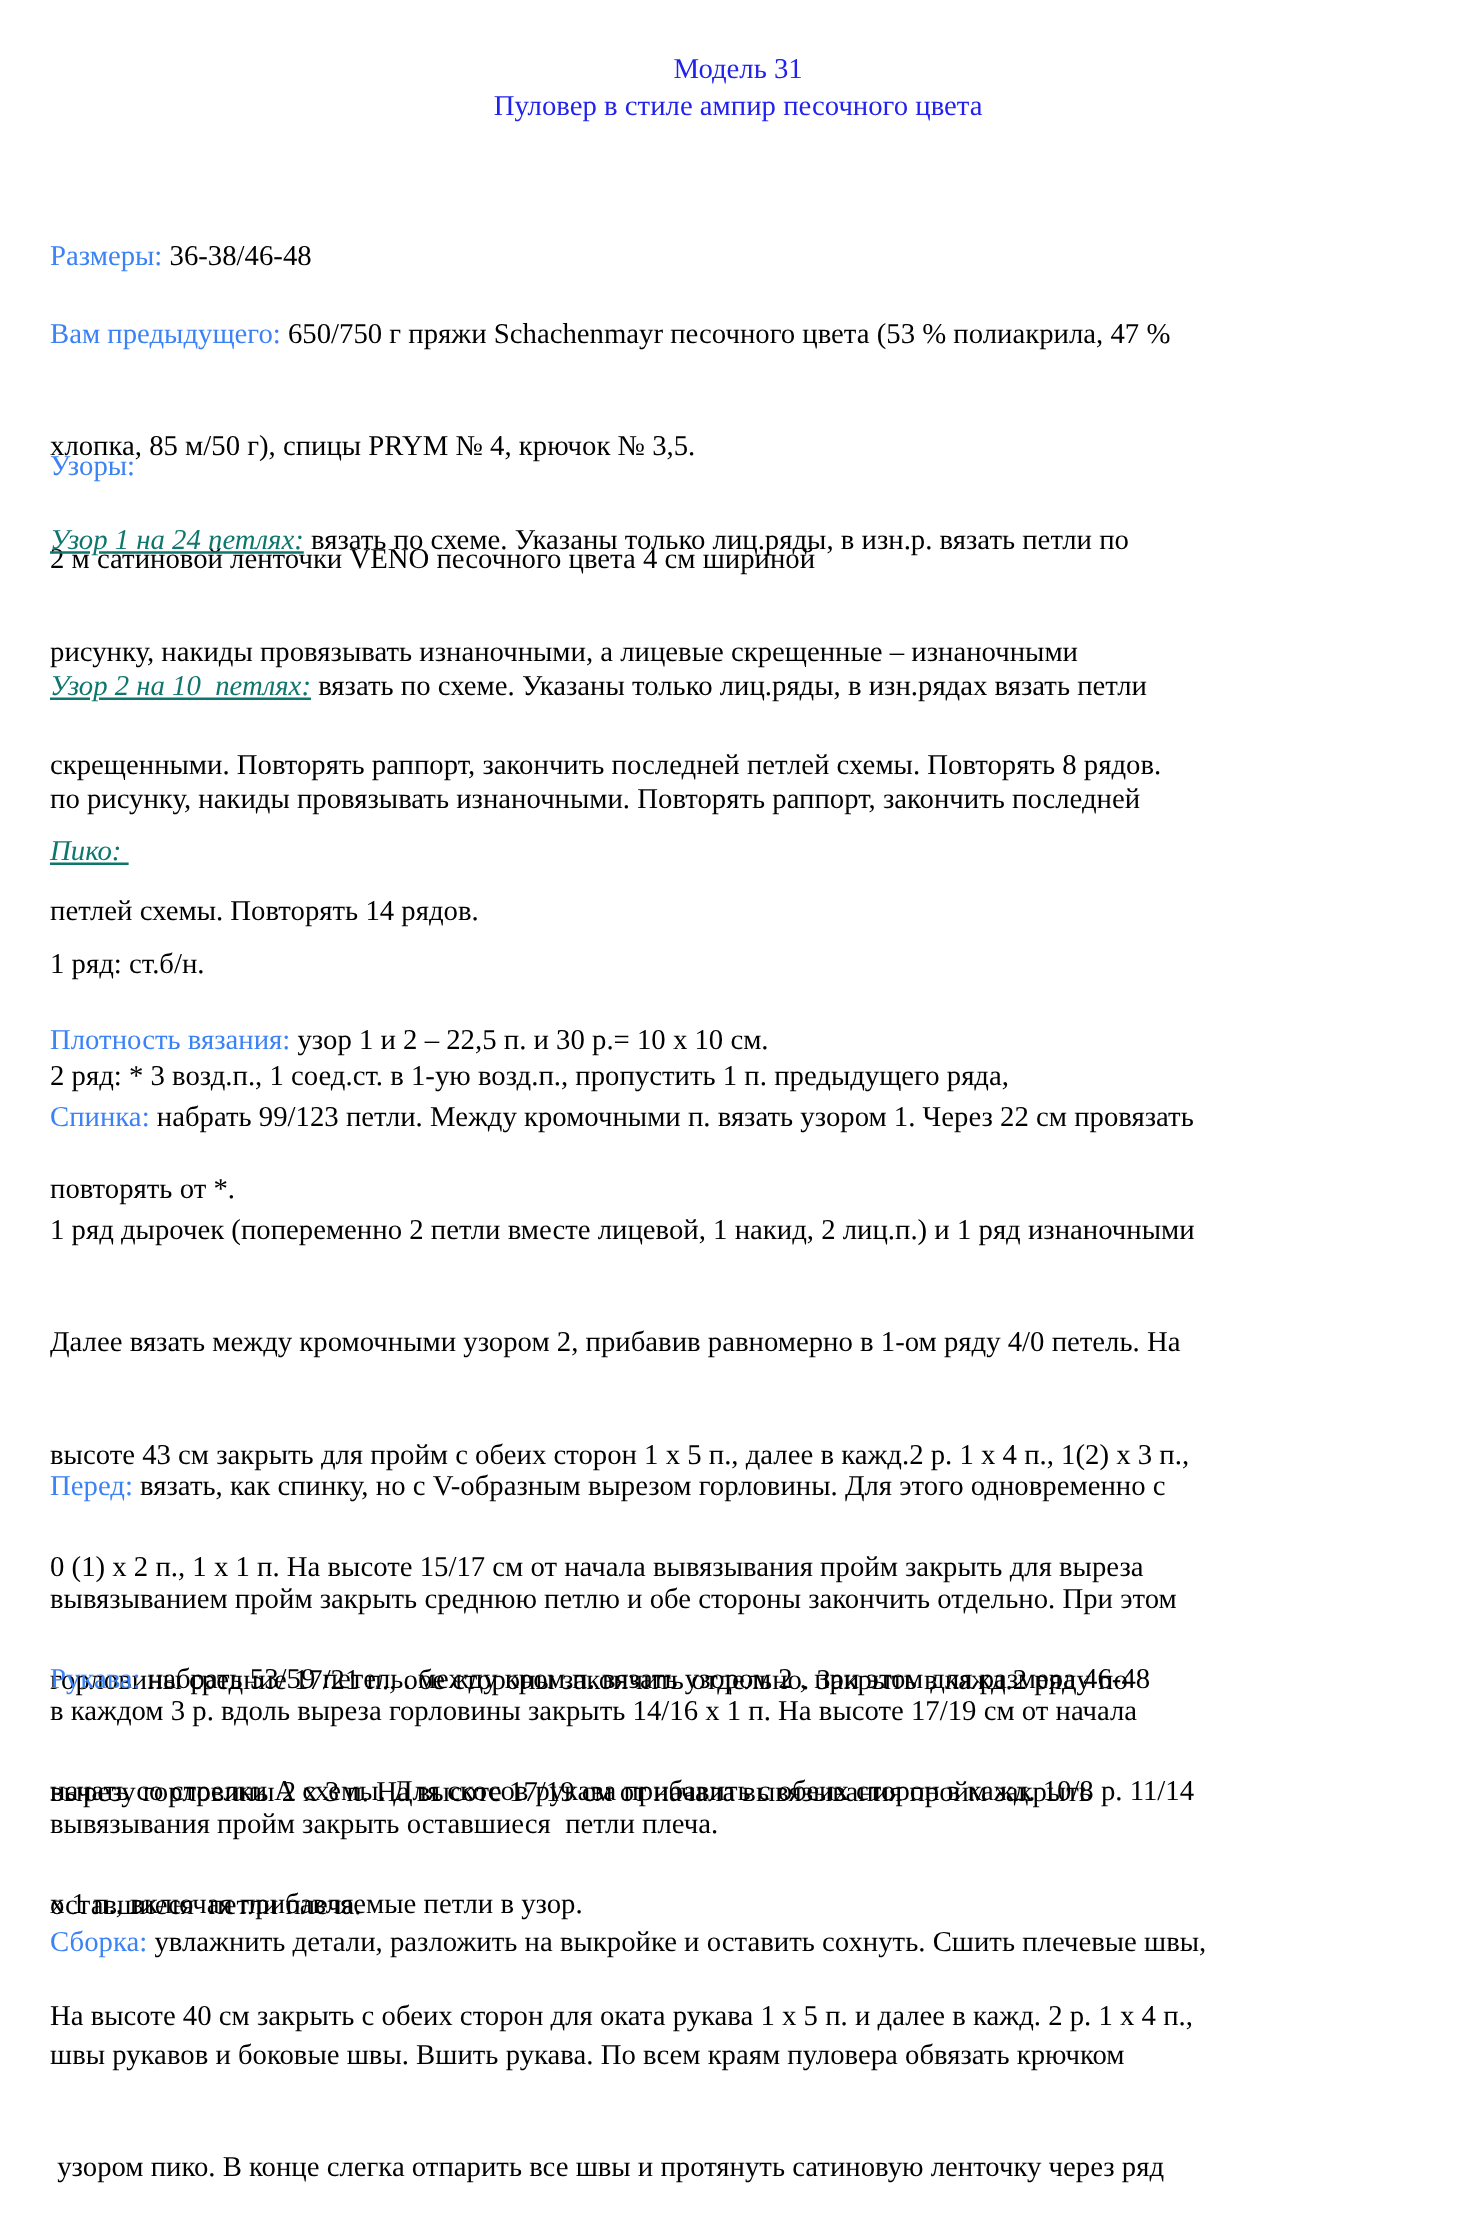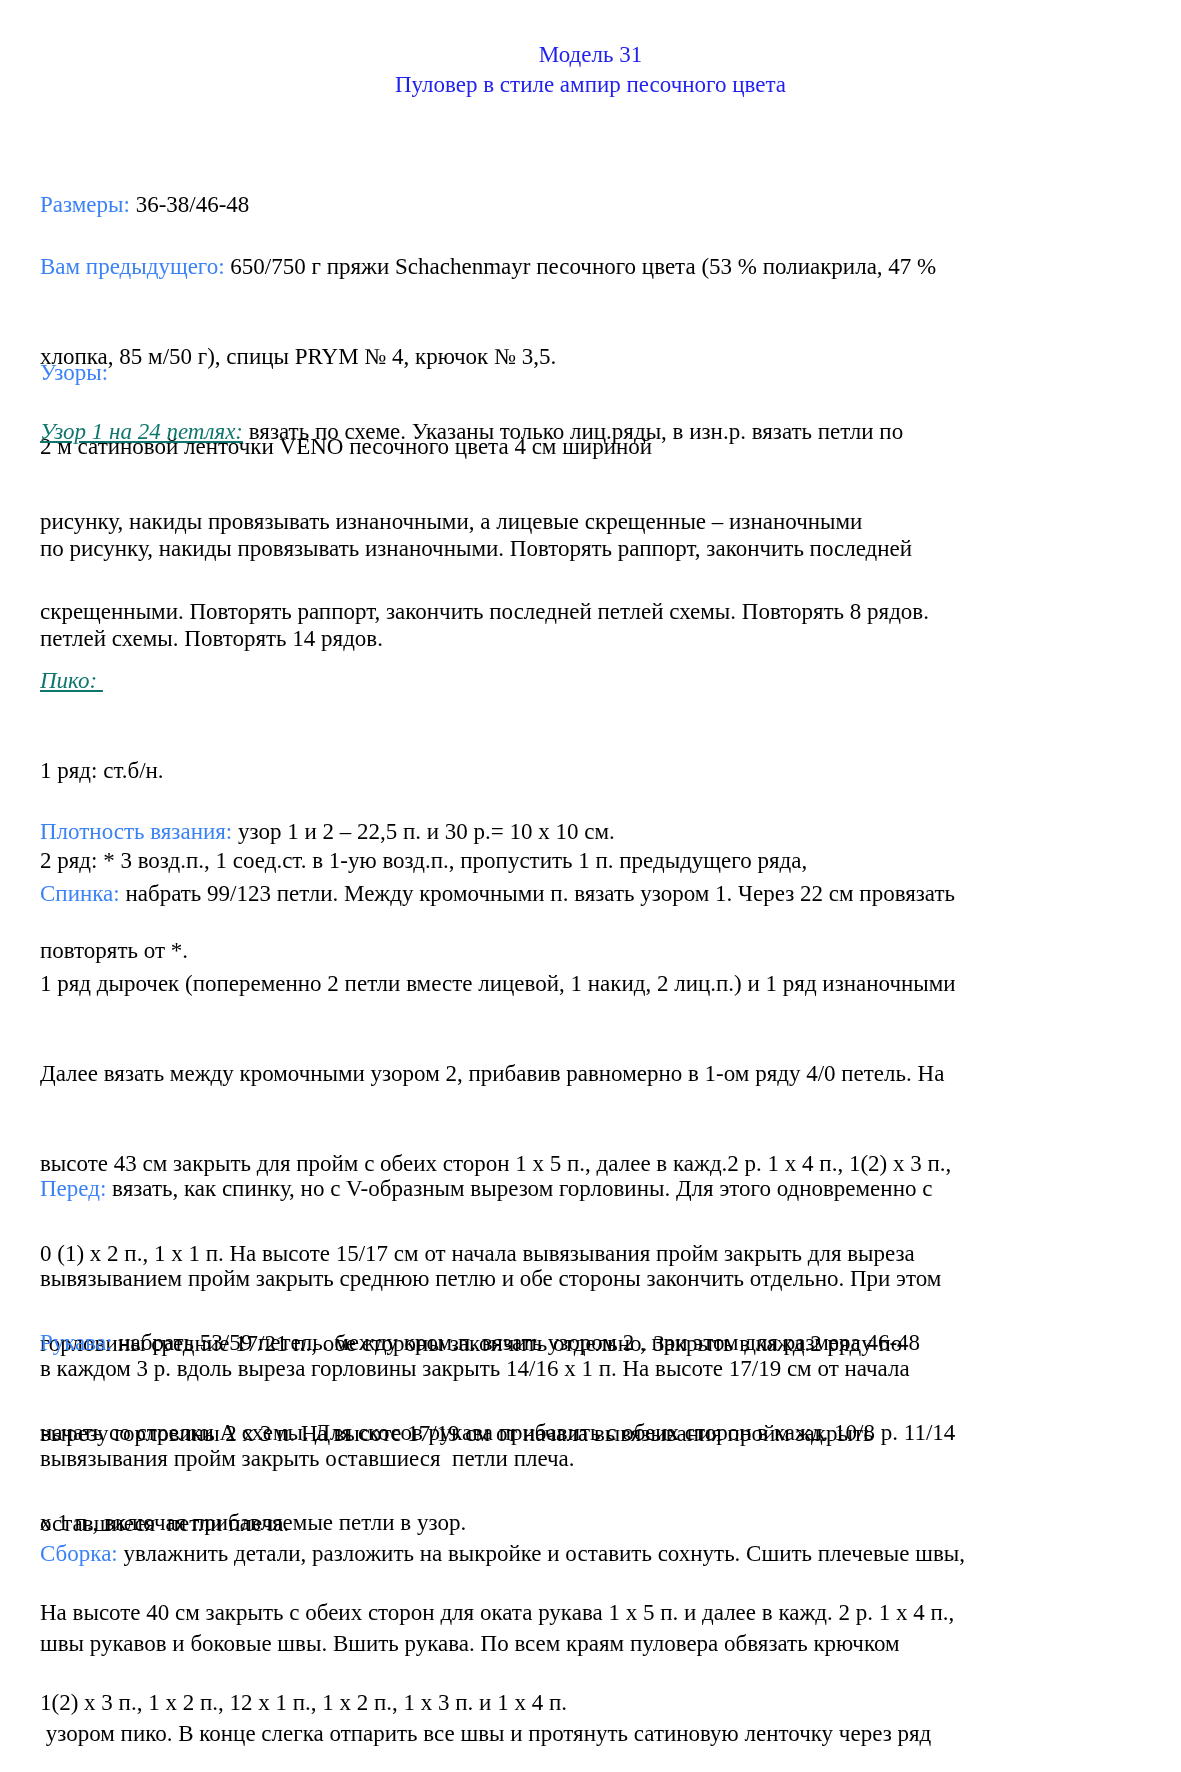--- a/index.html
+++ b/index.html
@@ -50,6 +50,7 @@
   </div>
 
   <div class="block" style="top:474px;">
+    <span class="line"><span class="label-u">Узор 2 на 10  петлях:</span><span> вязать по схеме. Указаны только лиц.ряды, в изн.рядах вязать петли</span></span>
     <span class="line">по рисунку, накиды провязывать изнаночными. Повторять раппорт, закончить последней</span>
     <span class="line">петлей схемы. Повторять 14 рядов.</span>
   </div>

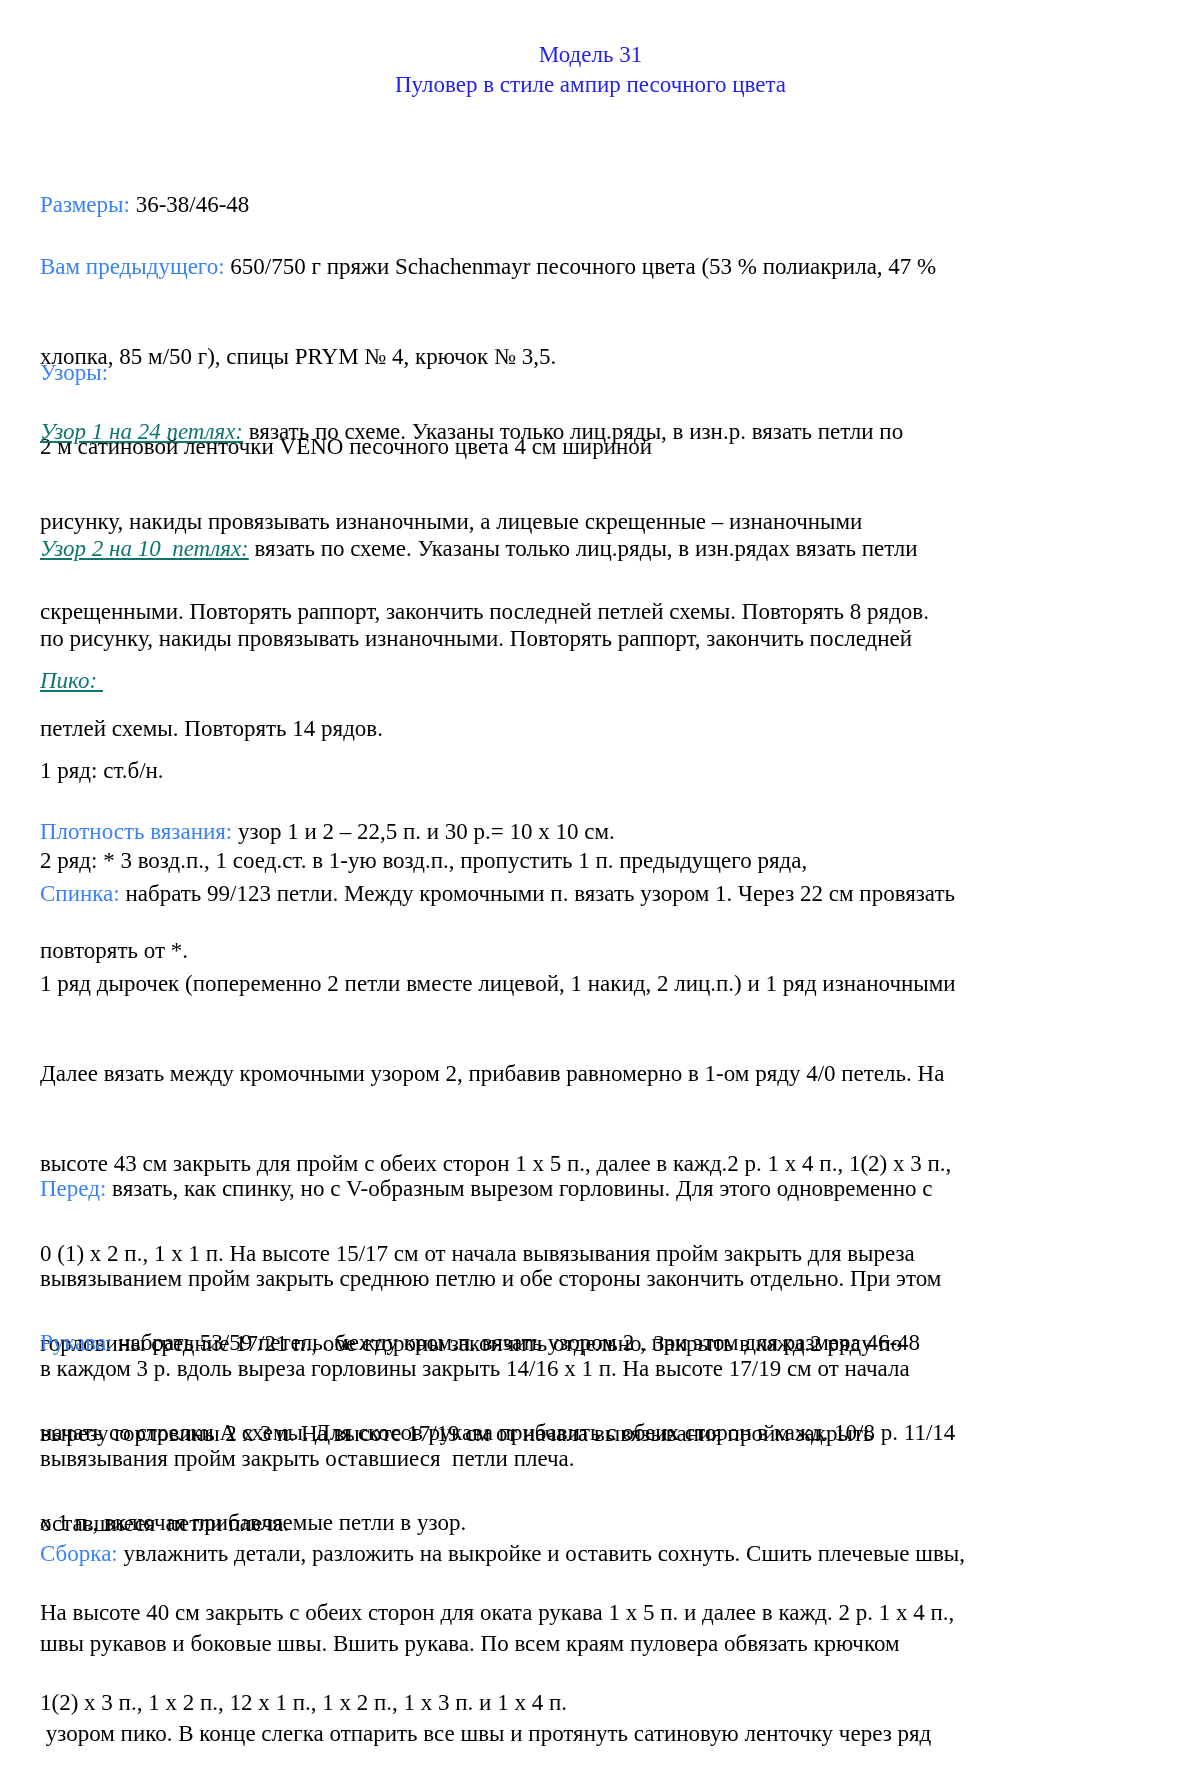--- a/index.html
+++ b/index.html
@@ -89,7 +89,6 @@
     <span class="line">начать со стрелки А схемы. Для скосов рукава прибавить с обеих сторон в кажд. 10/8 р. 11/14</span>
     <span class="line">х 1 п., включая прибавляемые петли в узор.</span>
     <span class="line">На высоте 40 см закрыть с обеих сторон для оката рукава 1 х 5 п. и далее в кажд. 2 р. 1 х 4 п.,</span>
-    <span class="line">1(2) х 3 п., 1 х 2 п., 12 х 1 п., 1 х 2 п., 1 х 3 п. и 1 х 4 п.</span>
     
   </div>
 

